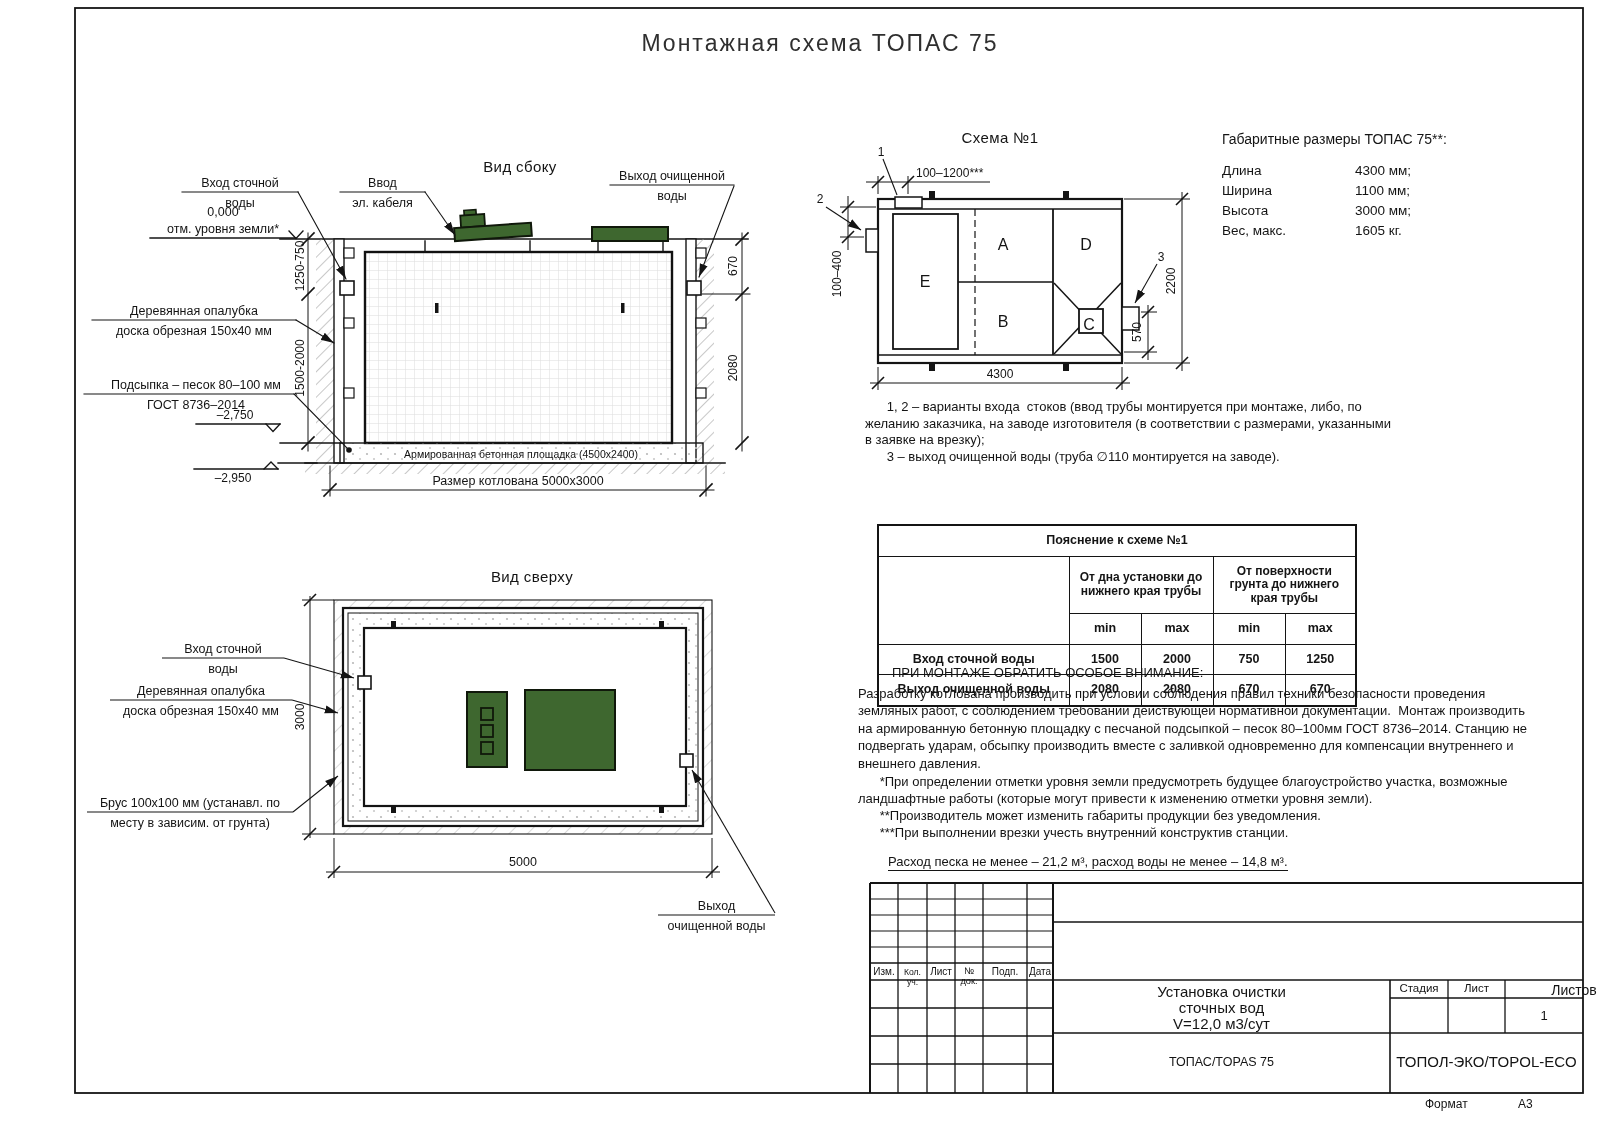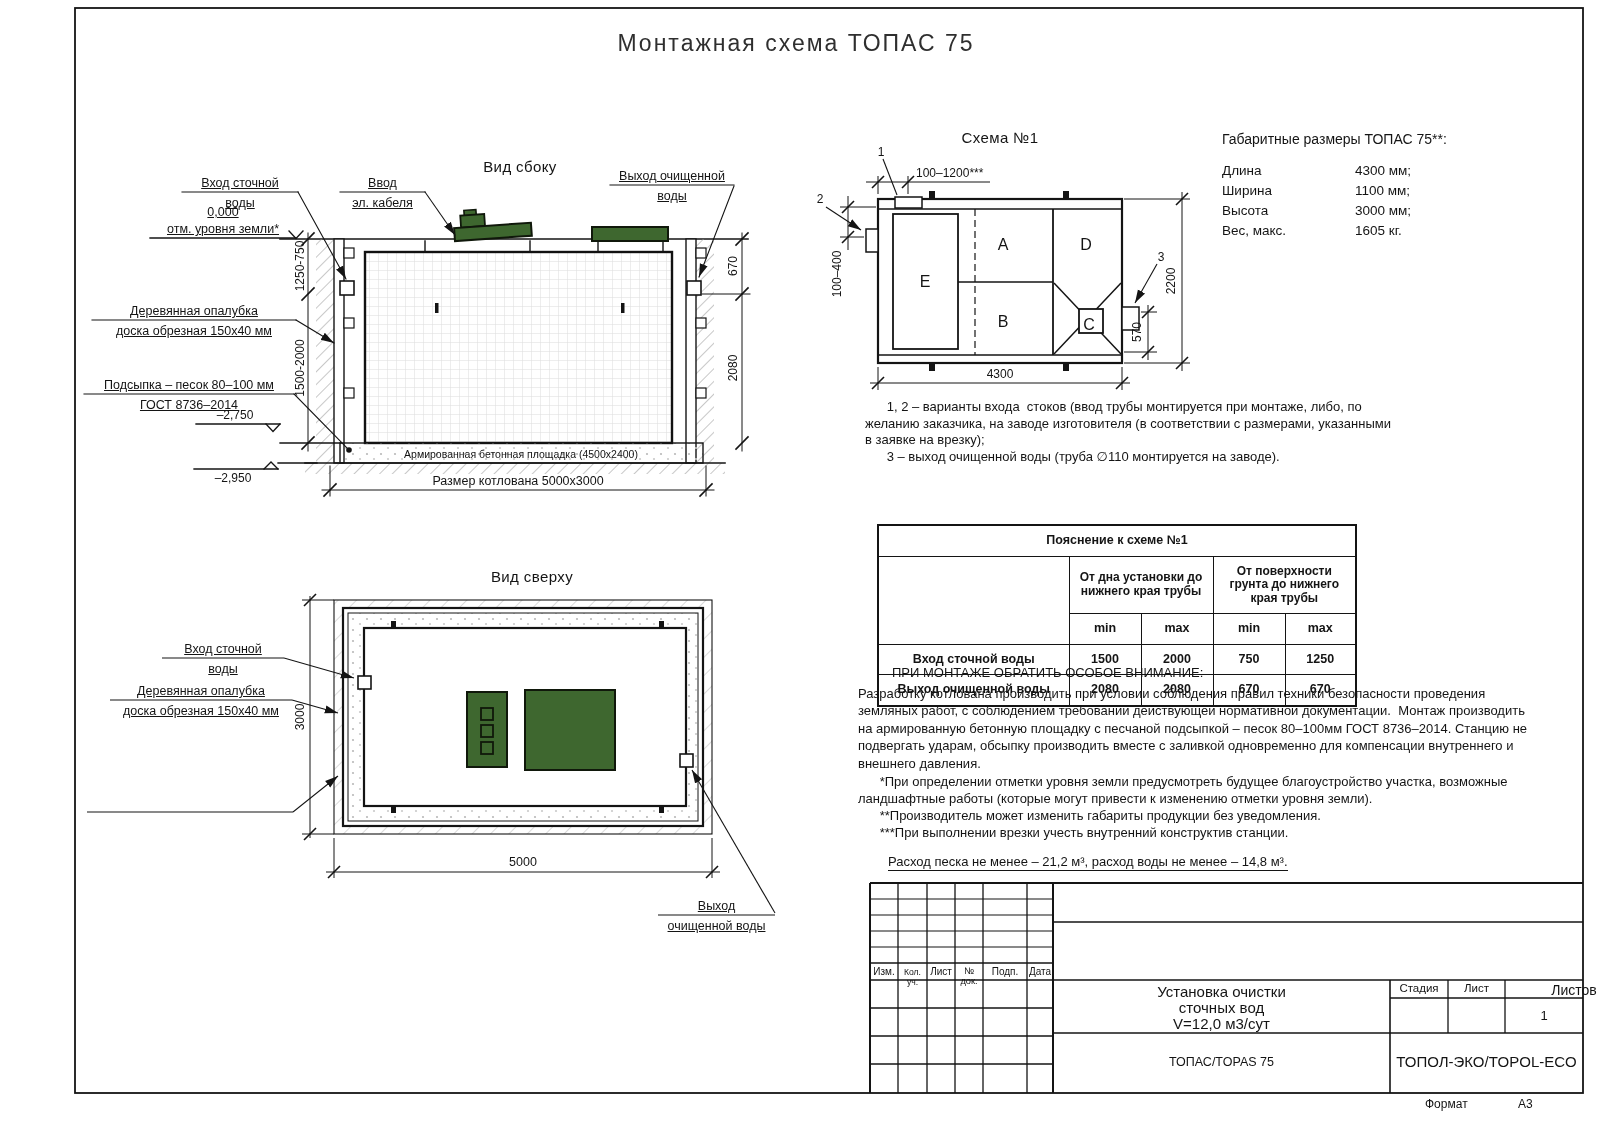--- a/index.html
+++ b/index.html
@@ -307,7 +307,7 @@
     </g>
   </svg>
 
-  <div class="t pagetitle" style="left:486px;top:30px;width:620px">Монтажная схема ТОПАС 75</div>
+  <div class="t pagetitle" style="left:510px;top:30px;width:620px">Монтажная схема ТОПАС 75</div>
 
   <div class="t vt" style="left:450px;top:158px;width:140px">Вид сбоку</div>
   <div class="t vt" style="left:462px;top:568px;width:140px">Вид сверху</div>

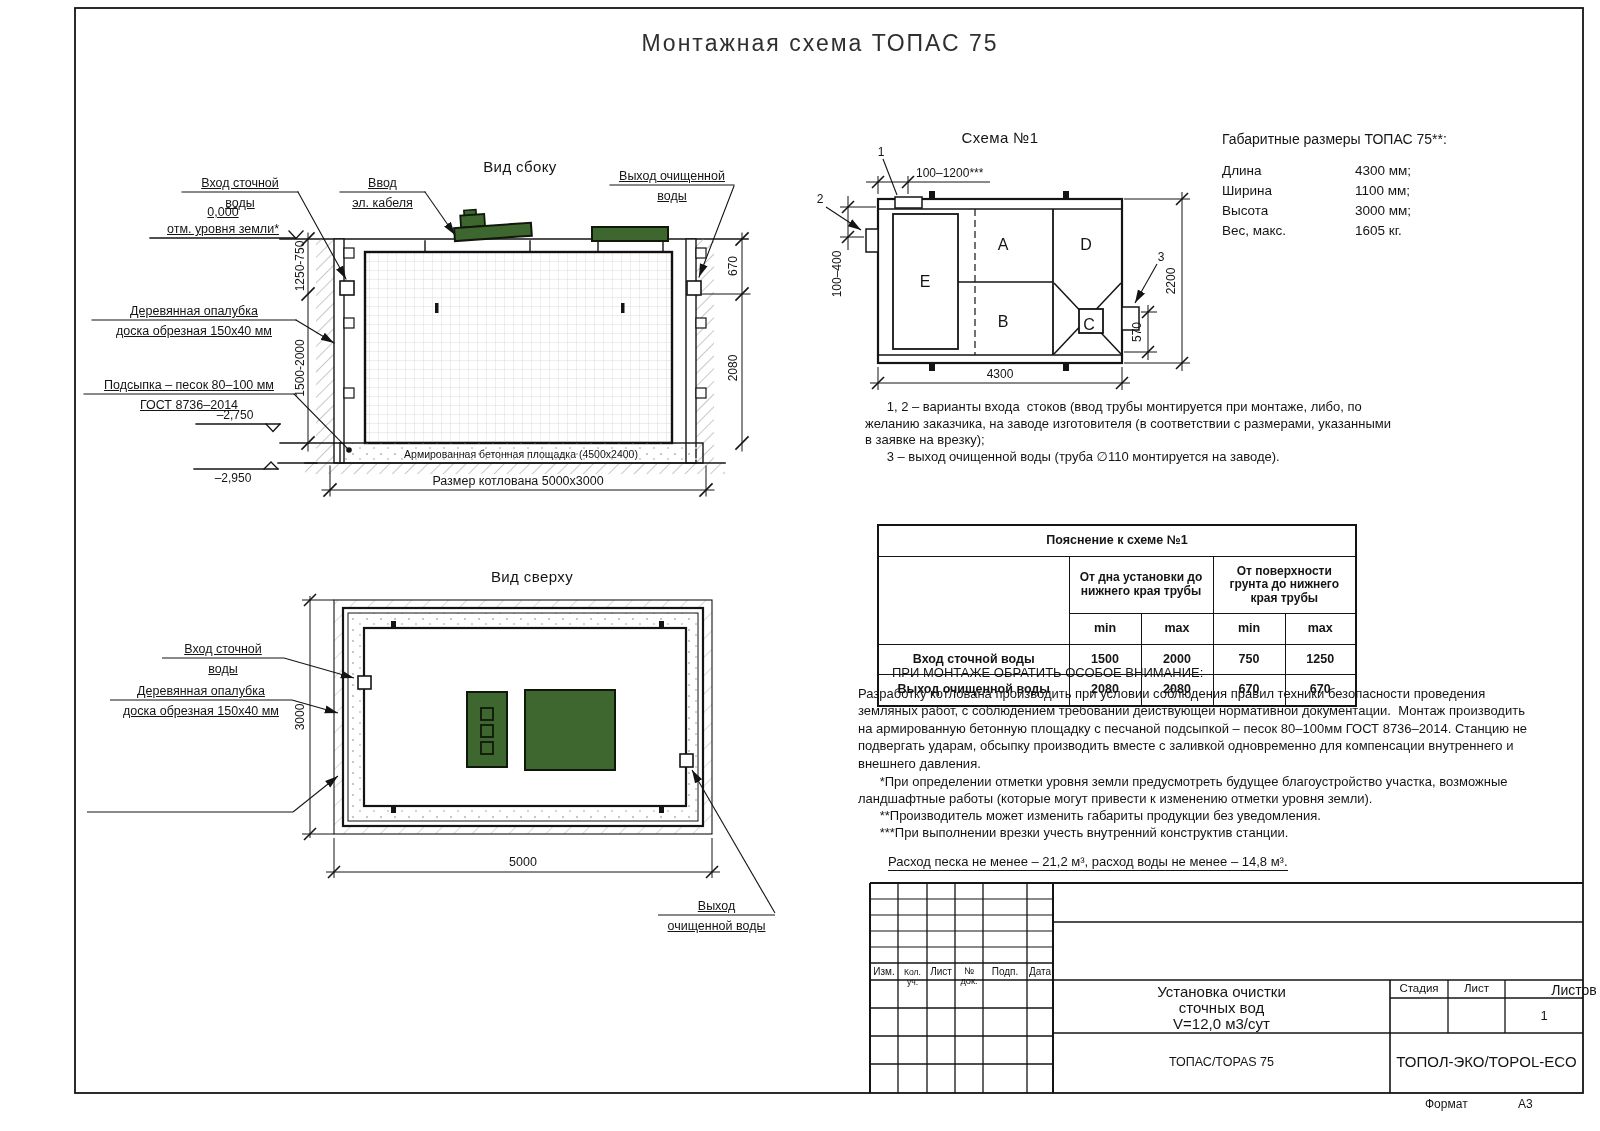--- a/index.html
+++ b/index.html
@@ -8,7 +8,7 @@
   .t{position:absolute;}
   .c{text-align:center;}
   .pre{white-space:pre-wrap;font-size:13px;line-height:16.6px;}
-  .lbl{font-size:12.5px;line-height:17px;text-align:center;text-decoration:underline;}
+  .lbl{font-size:12.5px;line-height:17px;text-align:center;}
   .vt{font-size:15px;letter-spacing:.4px;text-align:center;}
   .pagetitle{font-size:23px;letter-spacing:2px;color:#2f2f2f;text-align:center;}
   .dimside{font-size:12px;}

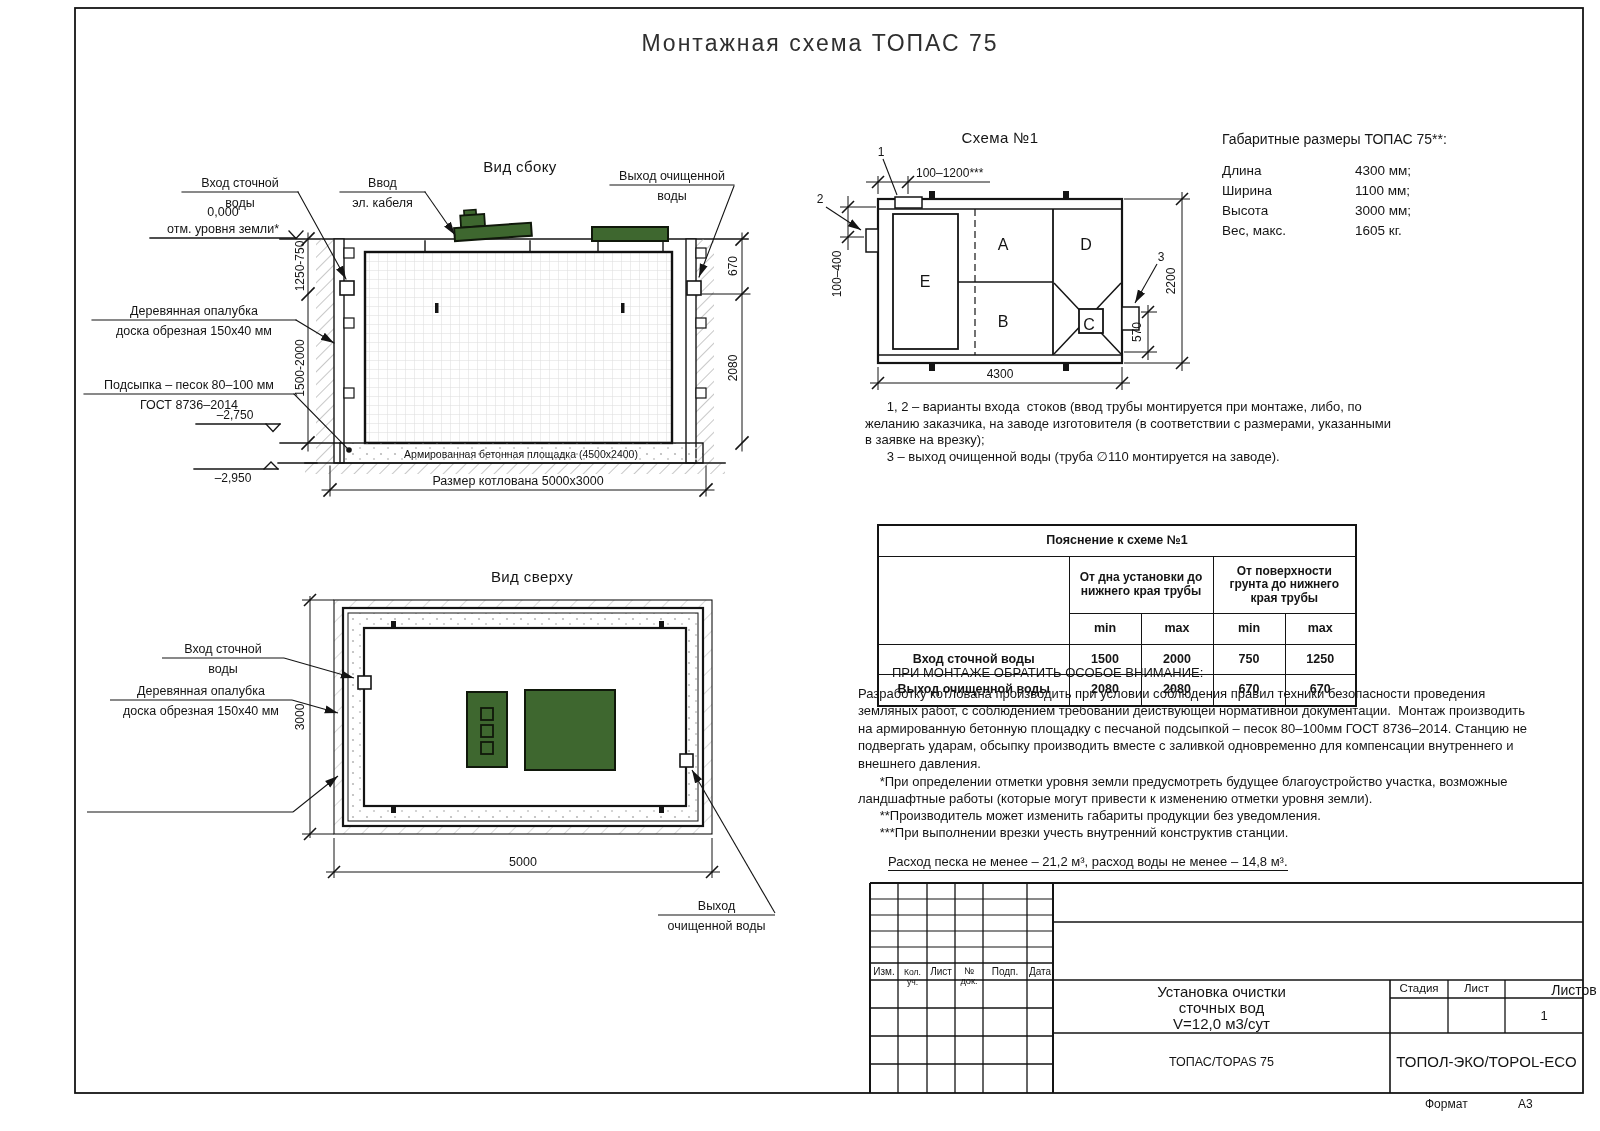--- a/index.html
+++ b/index.html
@@ -333,7 +333,7 @@
     <div>Деревянная опалубка</div>
     <div style="margin-top:3px">доска обрезная 150х40 мм</div>
   </div>
-  <div class="t lbl" style="left:84px;top:377px;width:210px">
+  <div class="t lbl" style="left:91px;top:377px;width:210px">
     <div>Подсыпка – песок 80–100 мм</div>
     <div style="margin-top:3px">ГОСТ 8736–2014</div>
   </div>

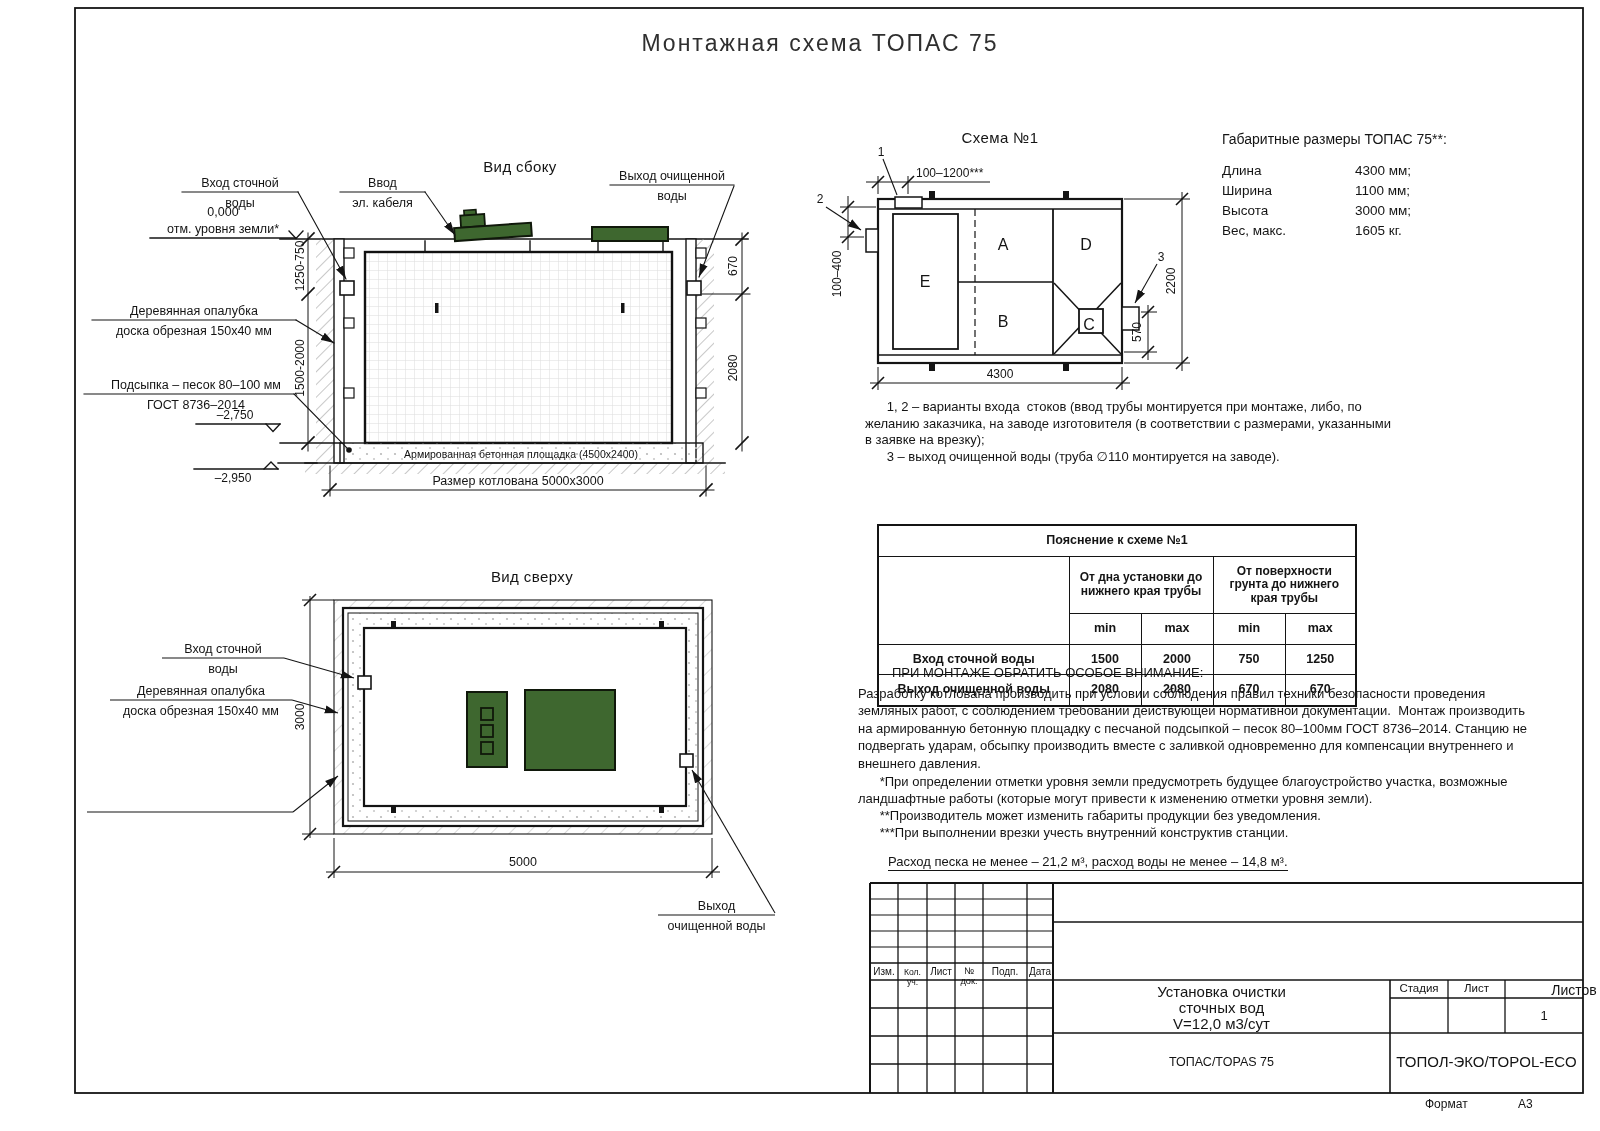--- a/index.html
+++ b/index.html
@@ -347,6 +347,10 @@
   <div class="t lbl" style="left:110px;top:683px;width:182px">
     <div>Деревянная опалубка</div>
     <div style="margin-top:3px">доска обрезная 150х40 мм</div>
+  </div>
+  <div class="t lbl" style="left:87px;top:795px;width:206px">
+    <div>Брус 100х100 мм (устанавл. по</div>
+    <div style="margin-top:3px">месту в зависим. от грунта)</div>
   </div>
   <div class="t lbl" style="left:658px;top:898px;width:117px">
     <div>Выход</div>

